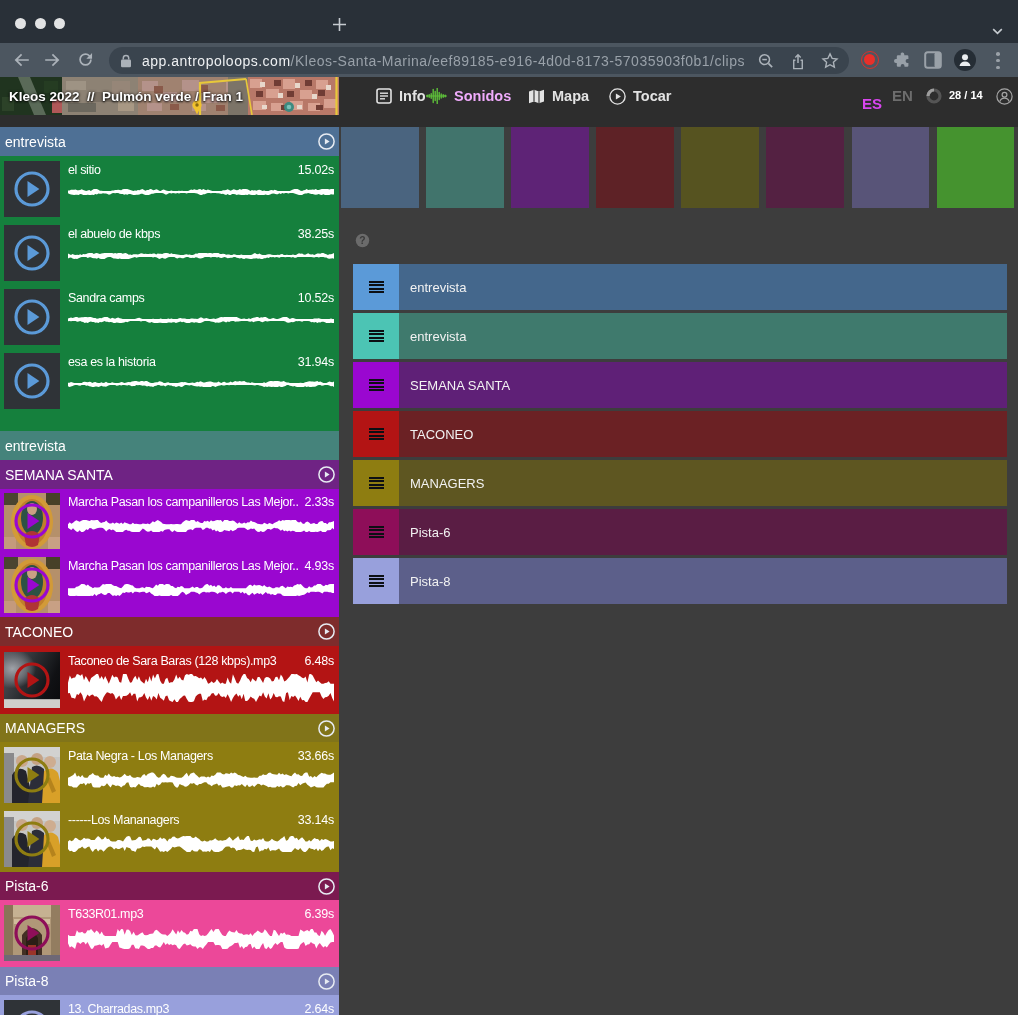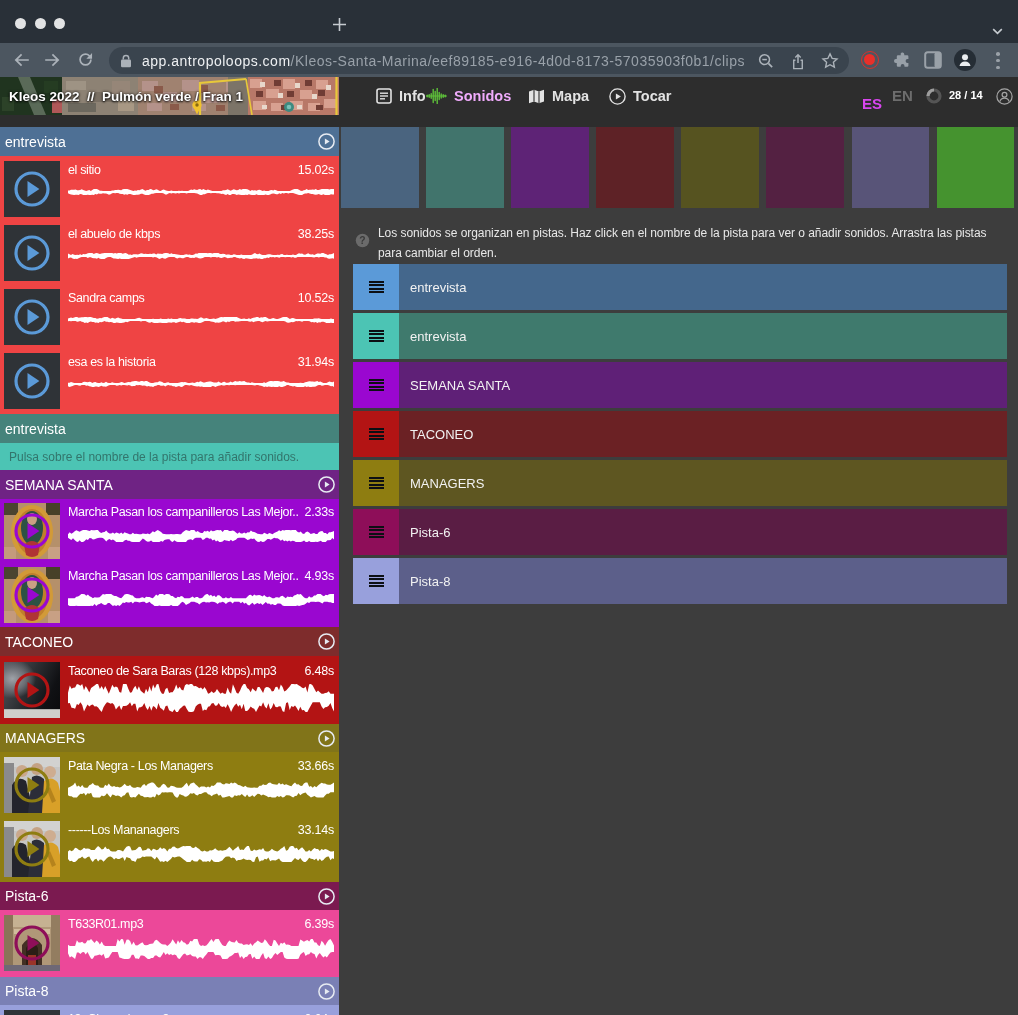--- a/index.html
+++ b/index.html
@@ -278,7 +278,7 @@
           </svg>
         </span>
       </div>
-      <div class="ssec" style="background:#ef4444;padding:5px 3px 5px 4px">
+      <div class="ssec" style="background:#15803d;padding:5px 3px 22px 4px">
         <div class="clip">
   <div class="thumb" style="background:#2f3337;">
             <div class="thumb-ic">

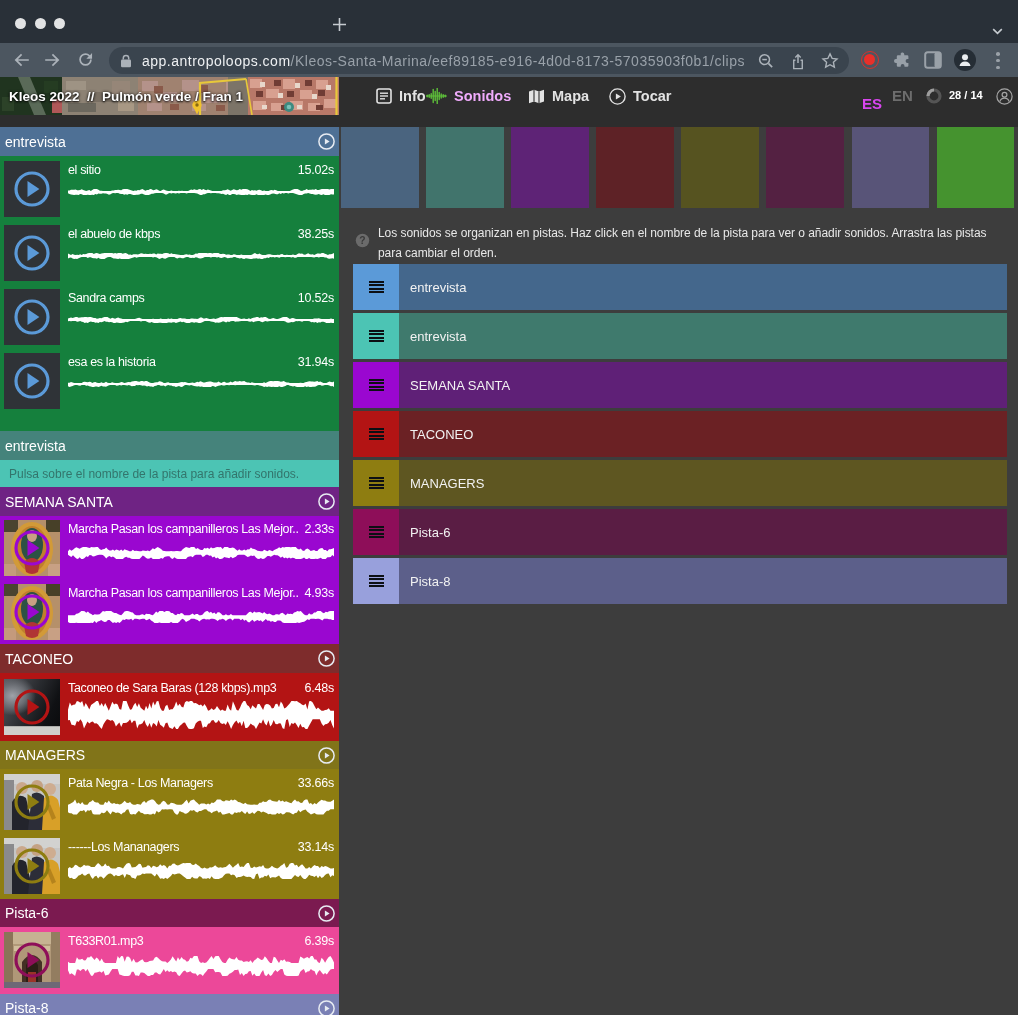--- a/index.html
+++ b/index.html
@@ -642,7 +642,6 @@
           <circle cx="8" cy="8" r="7.2" fill="#6b6b6b"></circle>
           <text x="8" y="11.8" font-size="11" font-family="Liberation Sans" fill="#3a3a3a" text-anchor="middle" font-weight="bold">?</text>
         </svg></div>
-    <div class="helptxt">Los sonidos se organizan en pistas. Haz click en el nombre de la pista para ver o añadir sonidos. Arrastra las pistas<br>para cambiar el orden.</div>
     <div class="tracks">
 <div class="trow" style="background:#44678c">
           <div class="tsq" style="background:#5b9ad8">

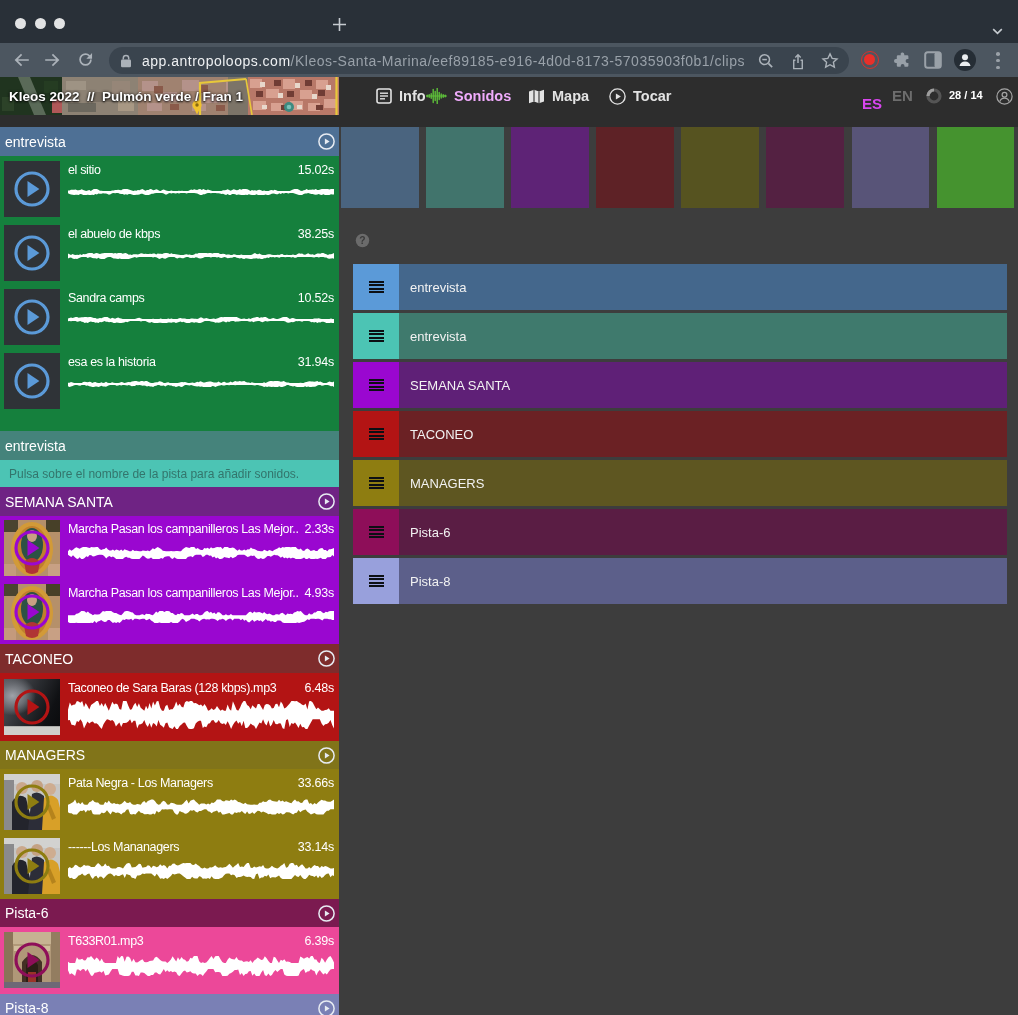--- a/index.html
+++ b/index.html
@@ -367,7 +367,6 @@
       <div class="shdr" style="background:#45837b;height:29px">
         <span>entrevista</span>
       </div>
-      <div class="tealinfo">Pulsa sobre el nombre de la pista para añadir sonidos.</div>
       <div class="shdr" style="background:#6f2384;height:29px">
         <span>SEMANA SANTA</span>
         <span class="hplay">

